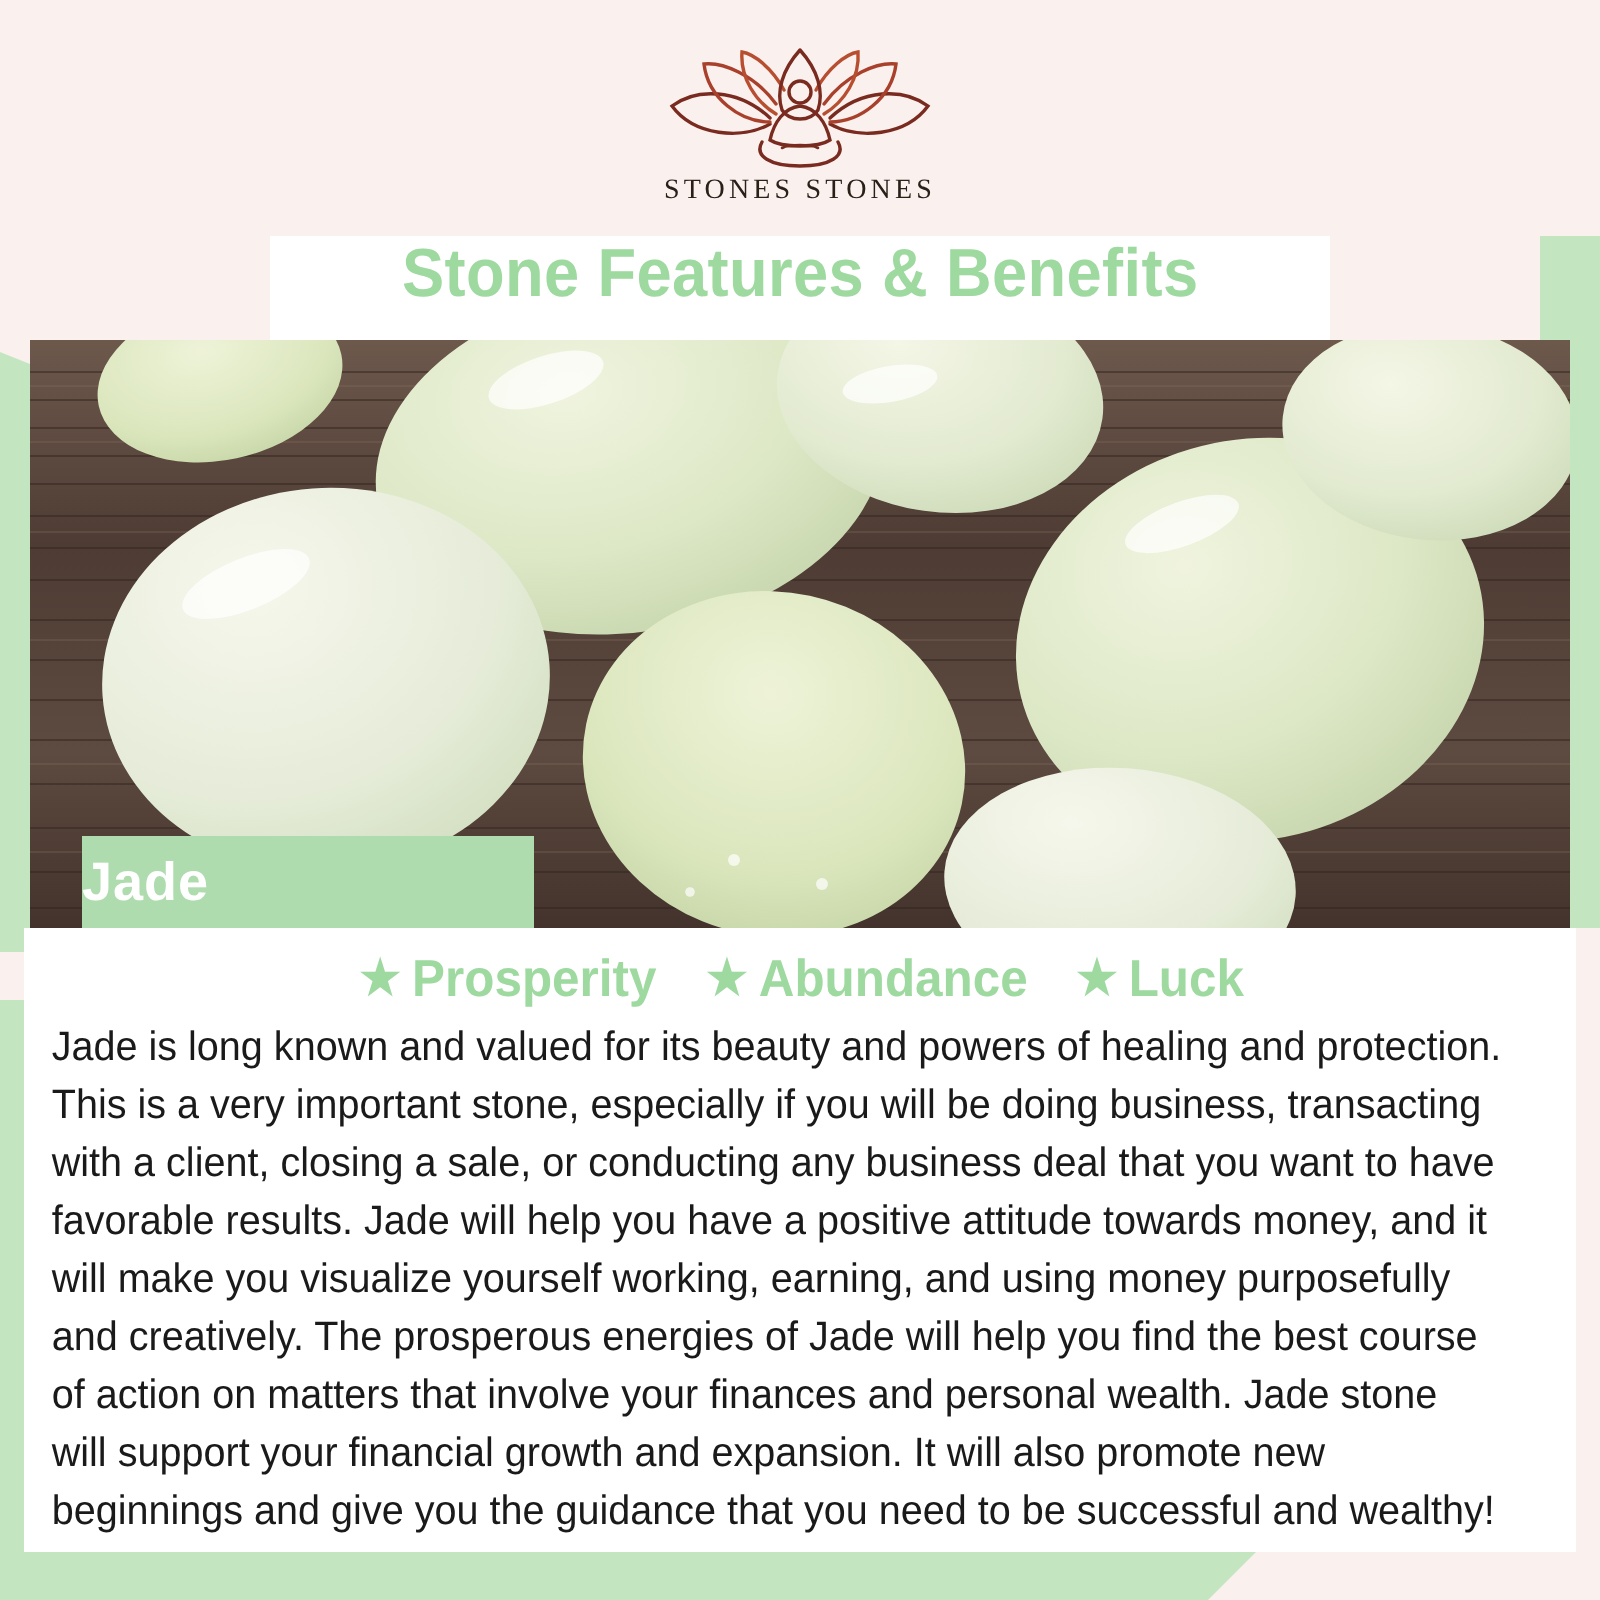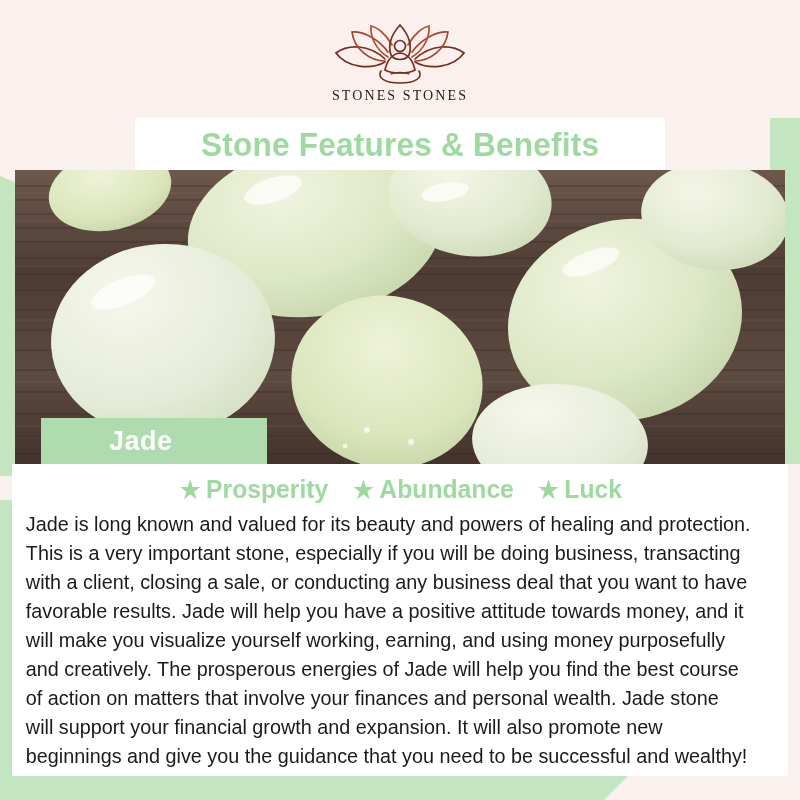--- a/index.html
+++ b/index.html
@@ -59,7 +59,7 @@
     margin:0 auto;
     width:530px; height:52px;
     background:#ffffff;
-    display:flex; align-items:center; justify-content:center;
+    display:flex; justify-content:center;
   }
   .title-banner h1 {
     font-family:"Liberation Sans Narrow","Liberation Sans",sans-serif;

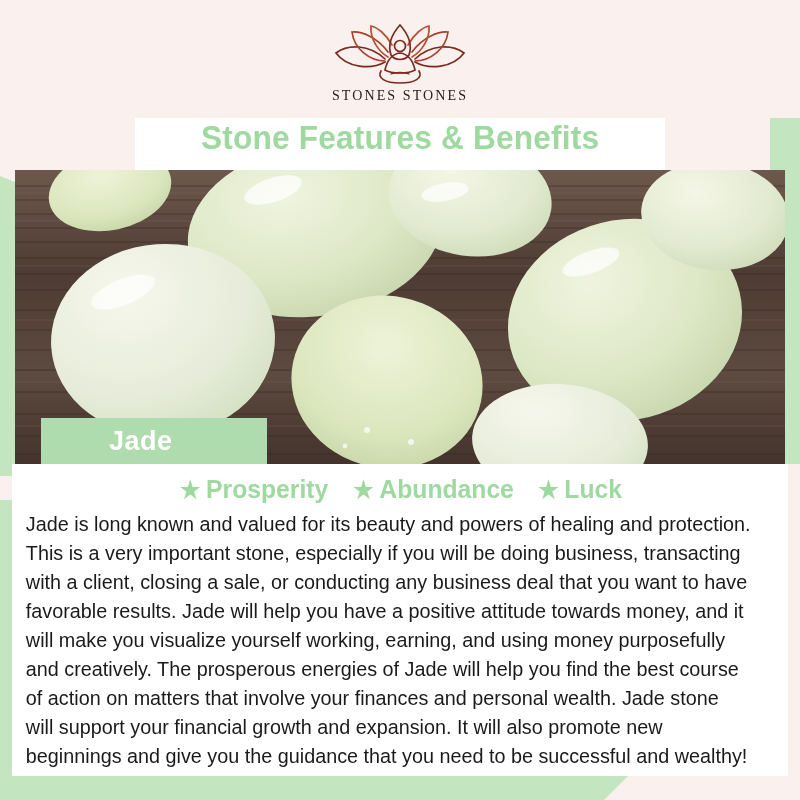--- a/index.html
+++ b/index.html
@@ -89,7 +89,6 @@
     display:flex; align-items:center;
   }
   .jade-tag span {
-    margin-left:68px;
     color:#ffffff;
     font-size:27px;
     font-weight:bold;

